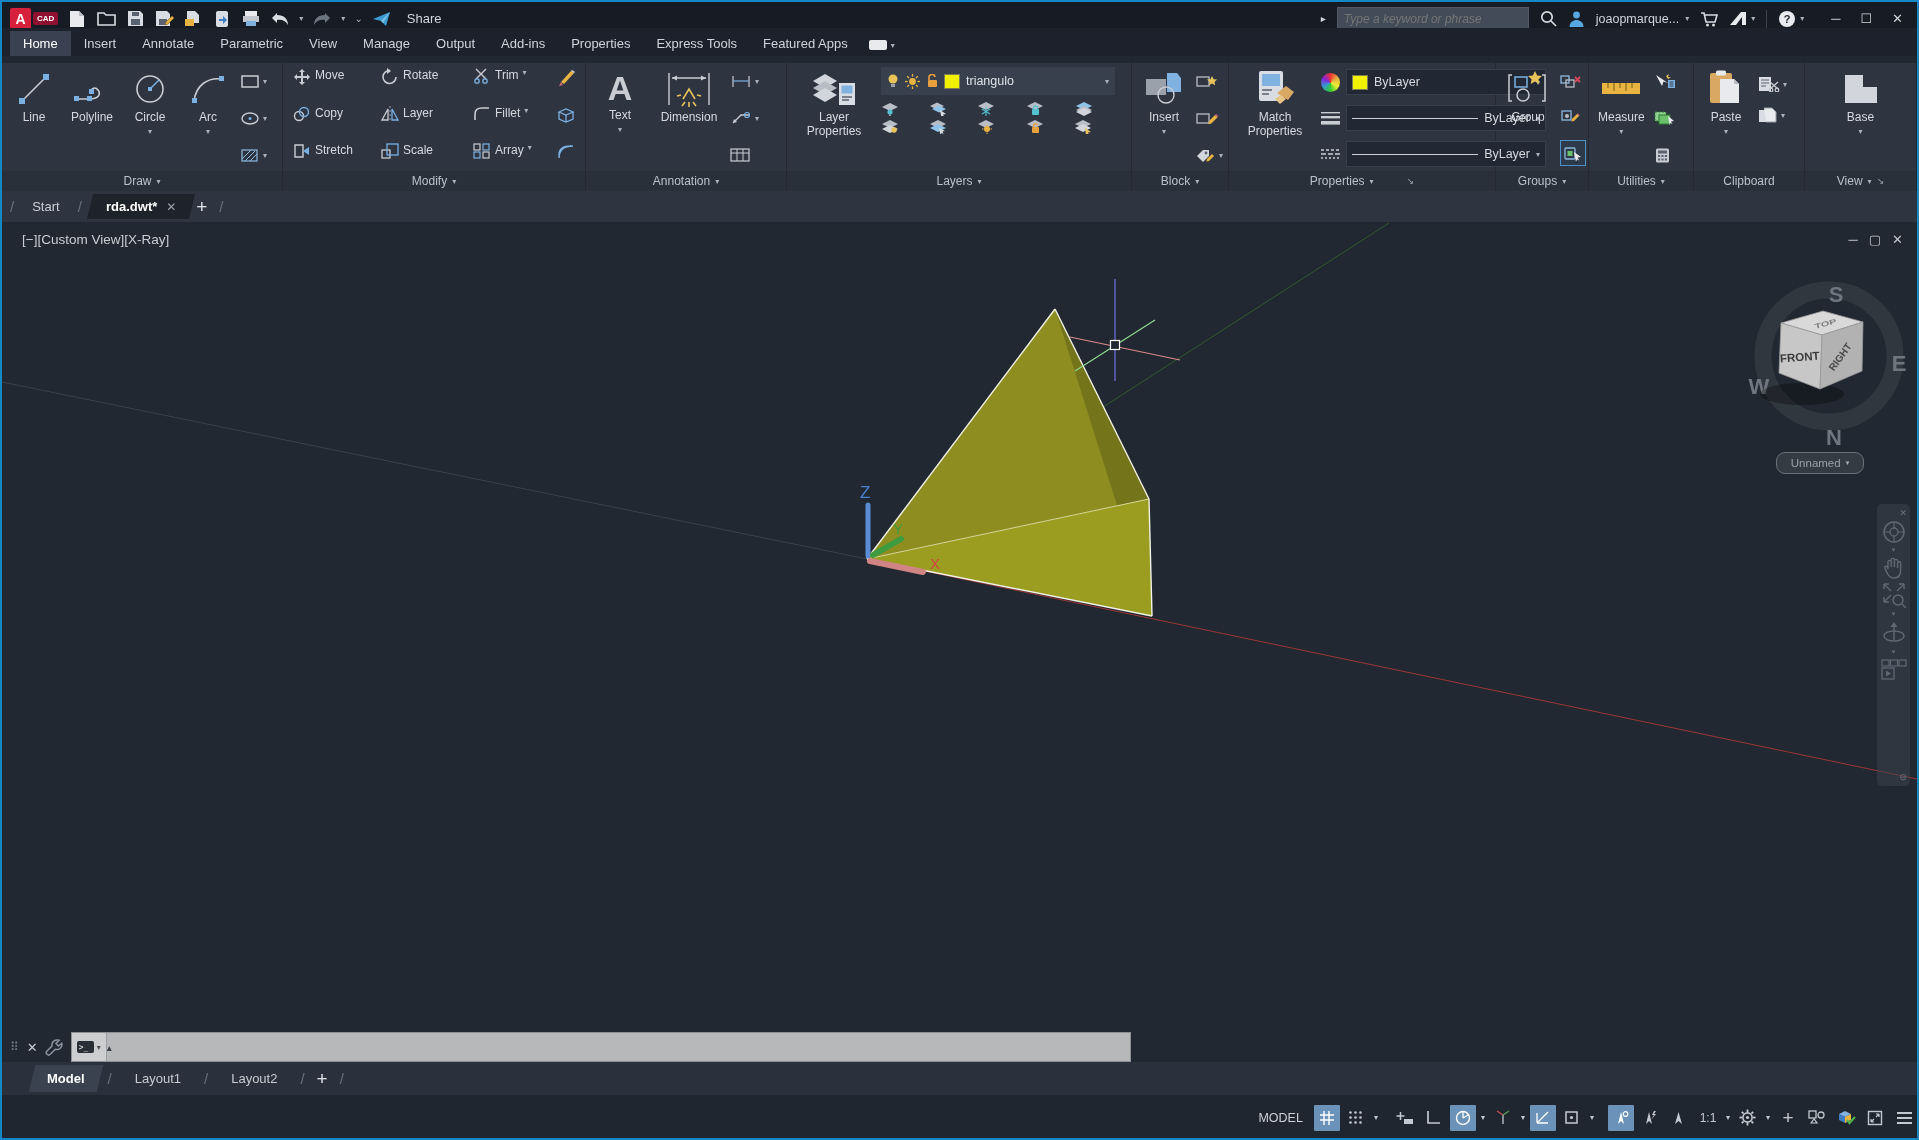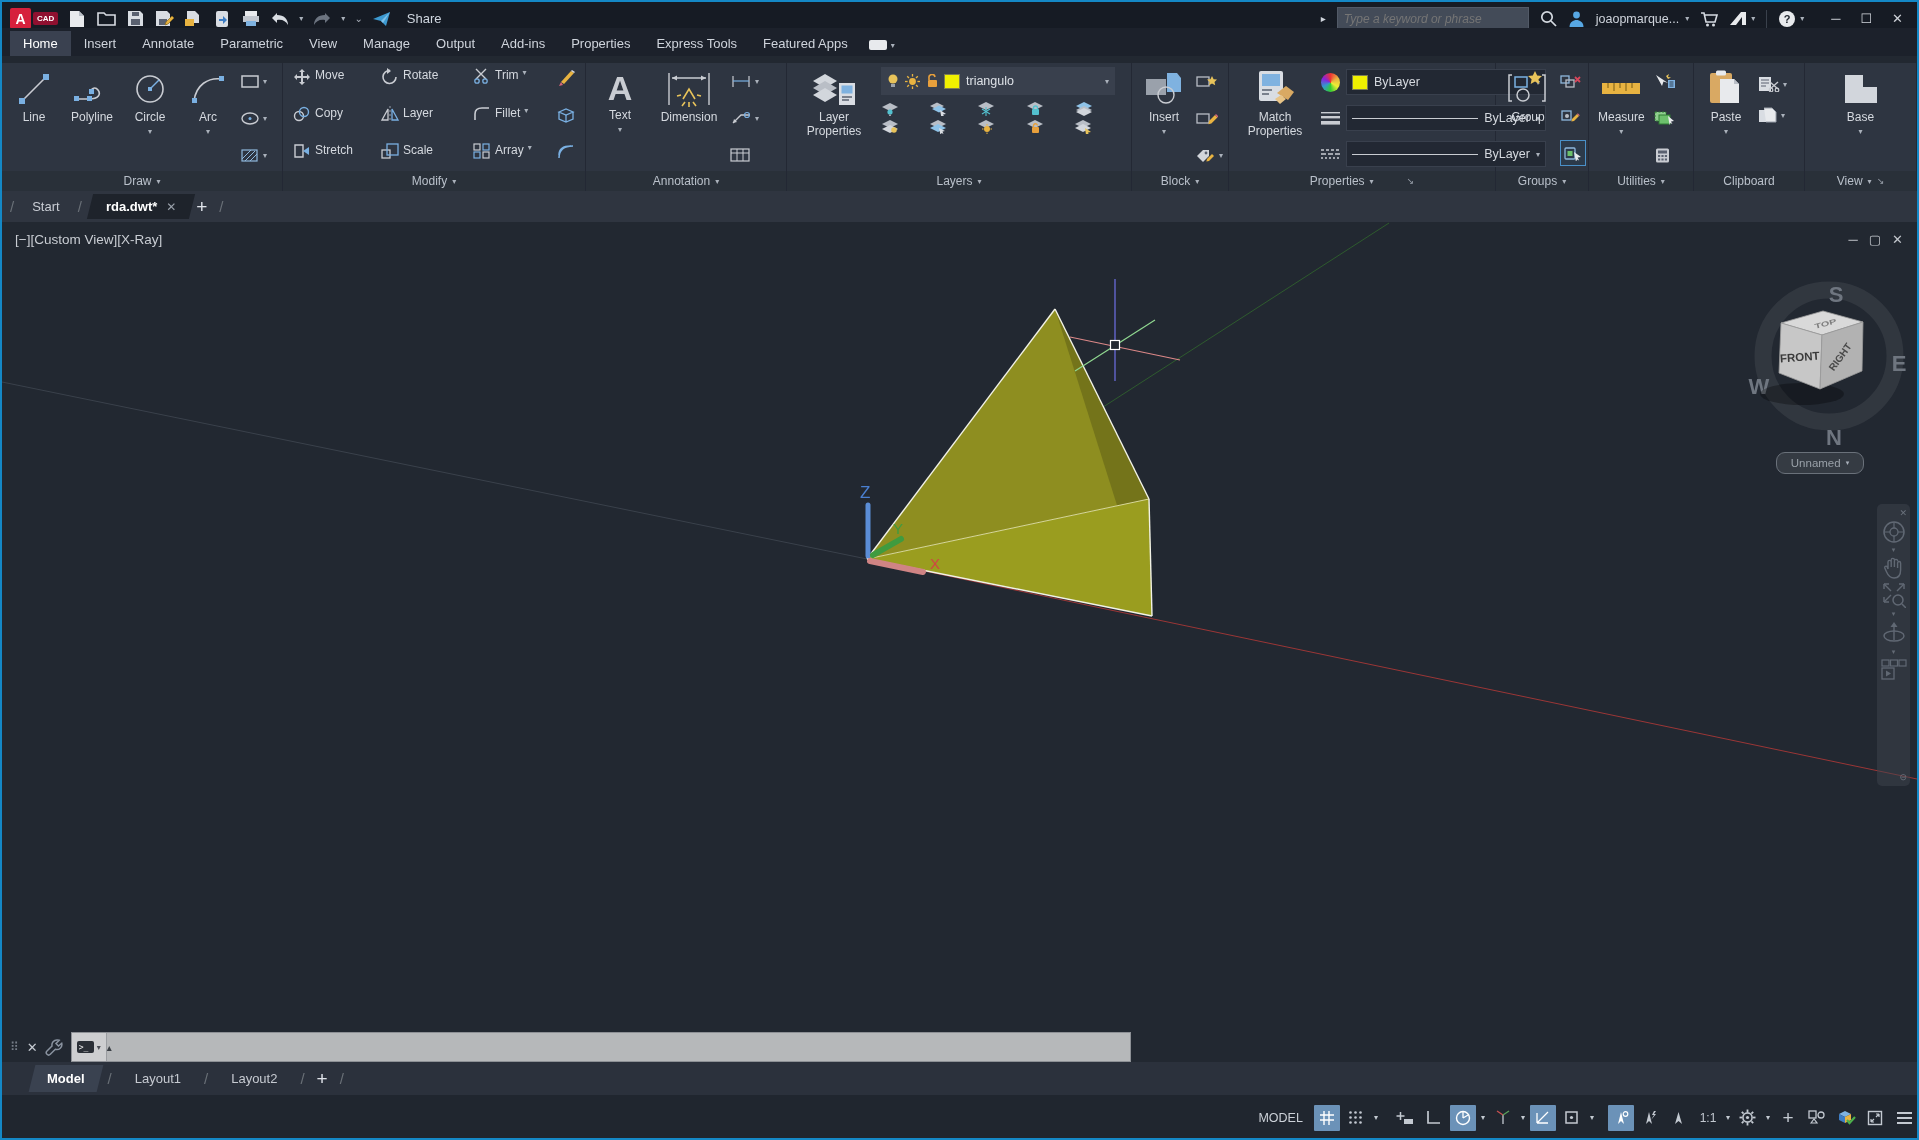--- a/index.html
+++ b/index.html
@@ -62,7 +62,7 @@
   .plus{color:#dfe3e9;font-size:19px;margin:0 4px;}
   
   #viewport{left:0;top:220px;width:1915px;height:840px;background:#222831;}
-  #vplabel{left:13px;top:10px;color:#c9cdd3;font-size:13.5px;}
+  #vplabel{left:20px;top:10px;color:#c9cdd3;font-size:13.5px;}
   #vpctrls{right:14px;top:10px;display:flex;gap:11px;color:#c3c7cd;font-size:13px;}
   #unnamed{left:1774px;top:230px;width:86px;height:20px;background:rgba(88,94,102,.35);
     border:1px solid #6a717a;border-radius:9px;display:flex;align-items:center;justify-content:center;

